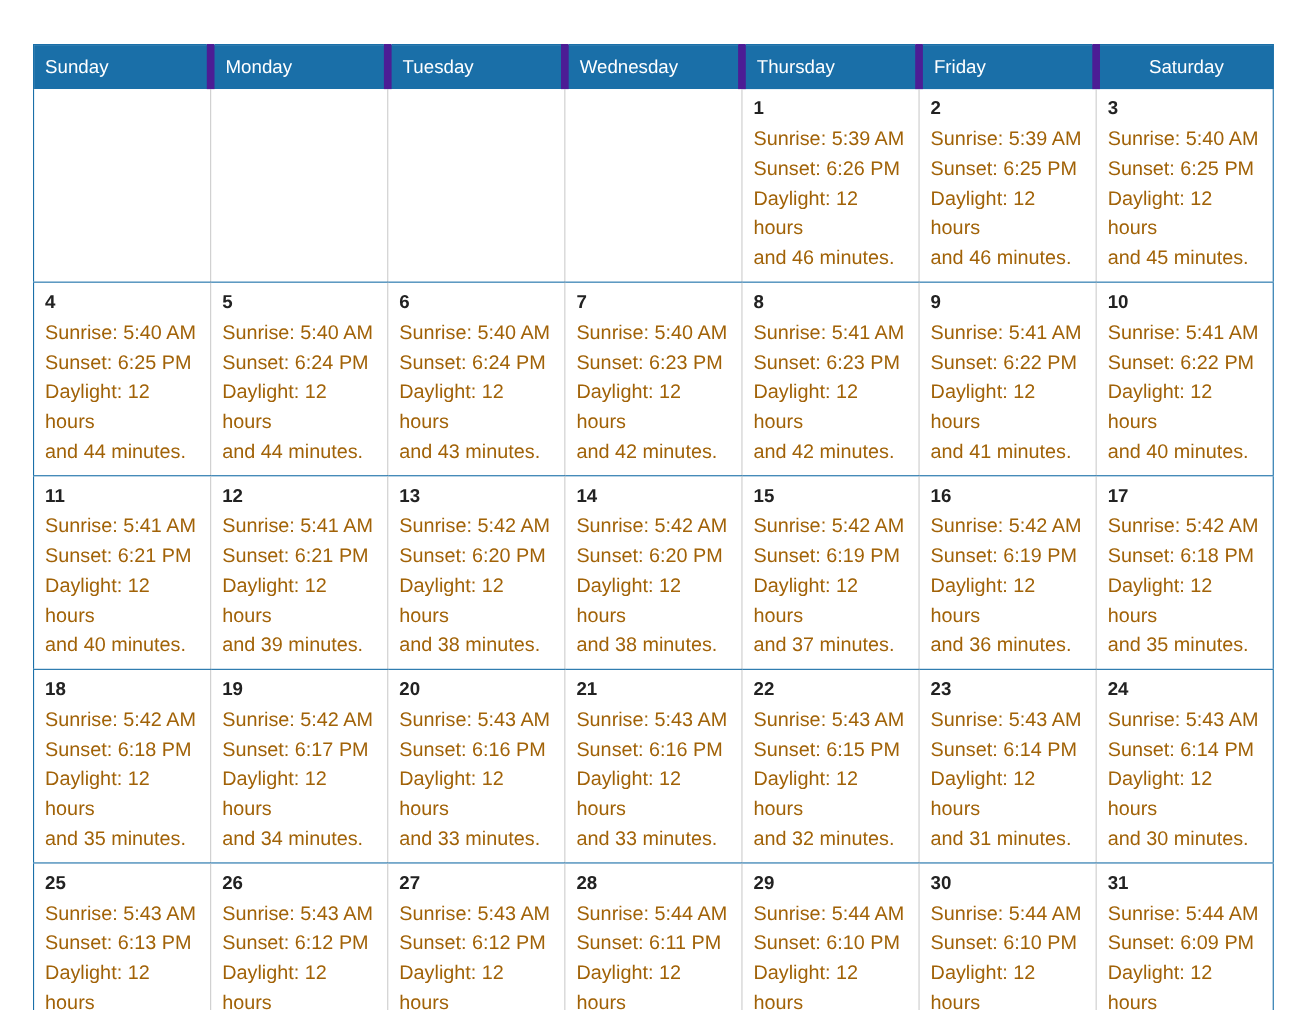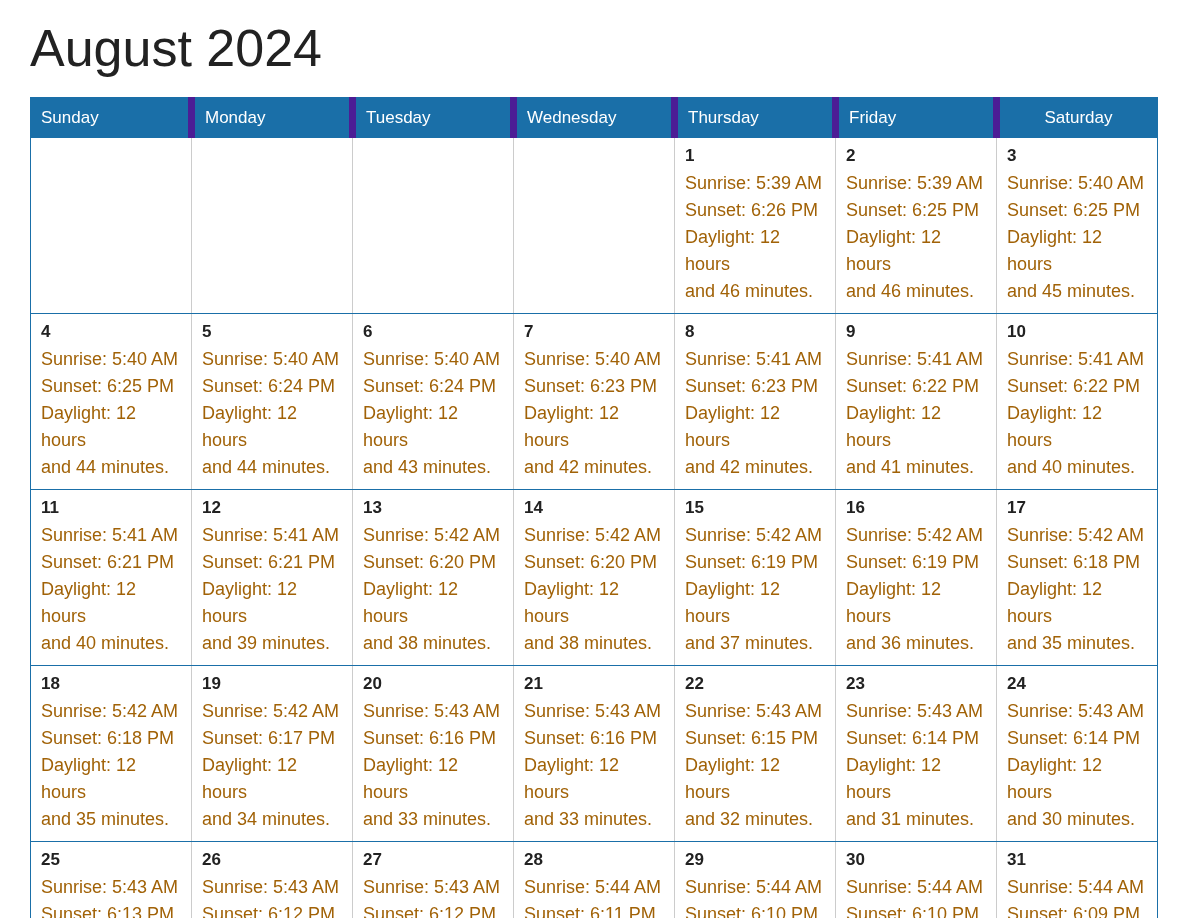--- a/index.html
+++ b/index.html
@@ -93,7 +93,6 @@
 
 <div class="header">
   <div class="title-block">
-    <div class="month-title">August 2024</div>
   </div>
 </div>
 

